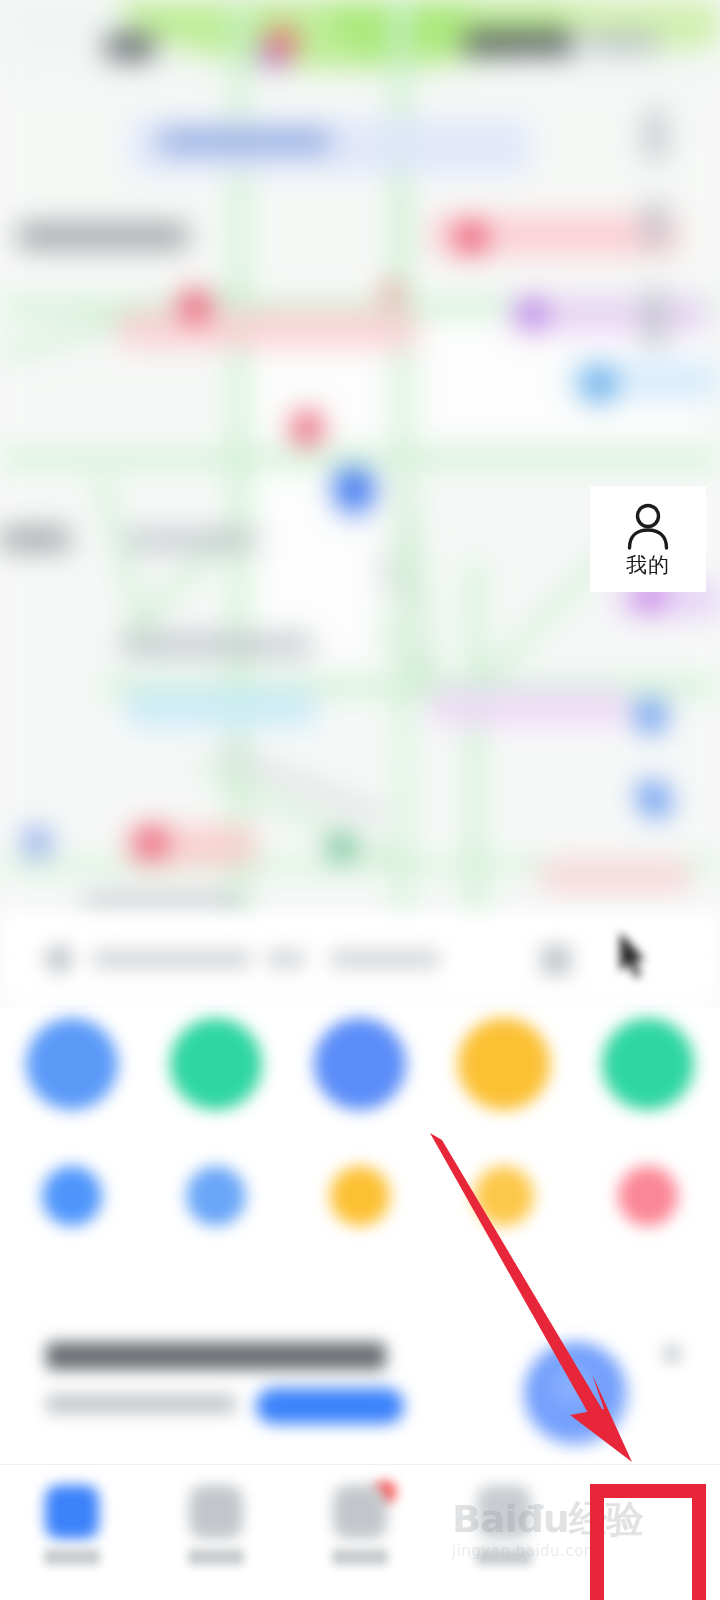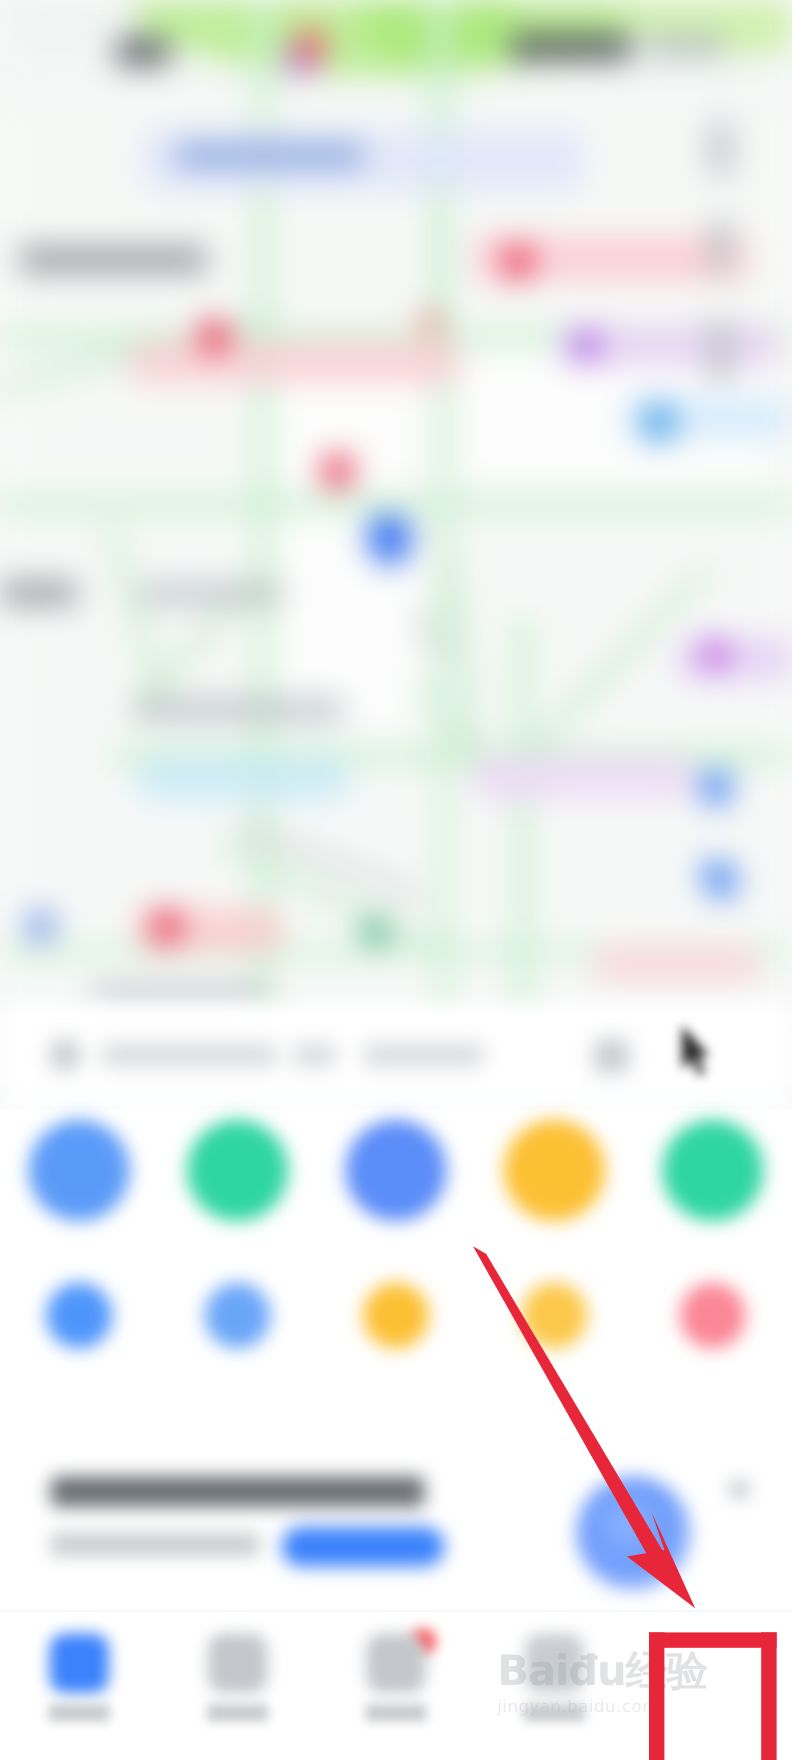--- a/index.html
+++ b/index.html
@@ -351,6 +351,15 @@
     <div id="wm-sub">jingyan.baidu.com</div>
   </div>
 
+  <div id="tab-mine">
+    <div id="tab-mine-inner">
+      <svg width="50" height="48" viewBox="0 0 50 48">
+        <circle cx="25" cy="13" r="10.5" fill="none" stroke="#1b1b1b" stroke-width="3.4"></circle>
+        <path d="M6.5 45 C6.5 32.5 14.5 27 25 27 C35.5 27 43.5 32.5 43.5 45" fill="none" stroke="#1b1b1b" stroke-width="3.4" stroke-linecap="round"></path>
+      </svg>
+      <div id="tab-mine-label">我的</div>
+    </div>
+  </div>
 
   <div id="highlight-box"></div>
 

